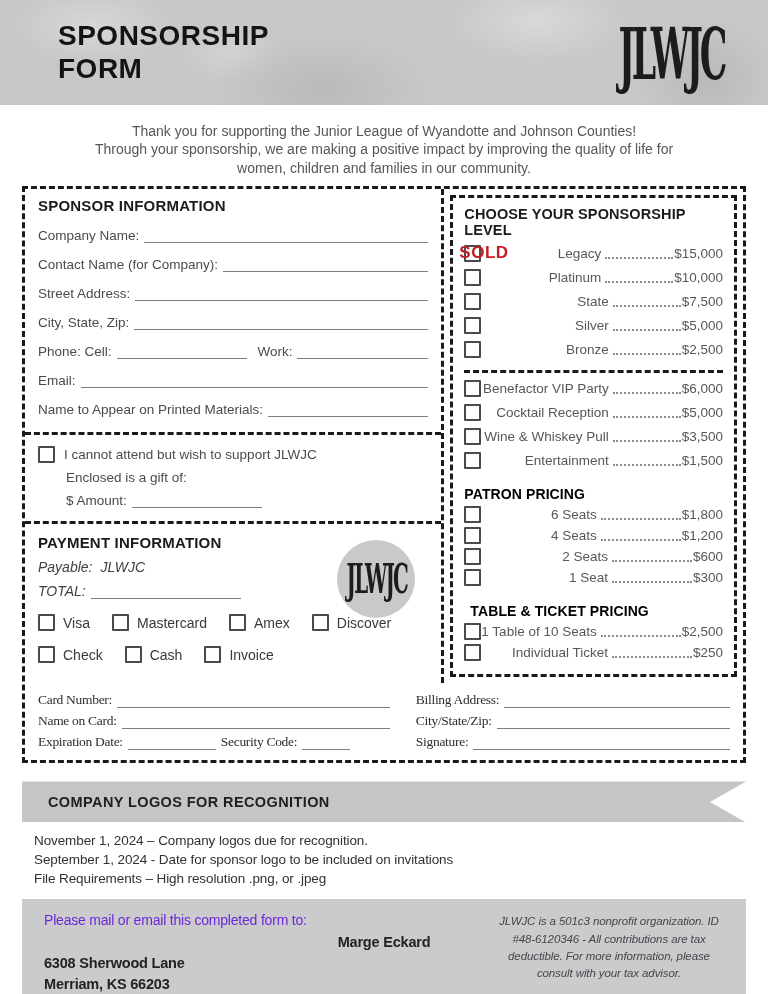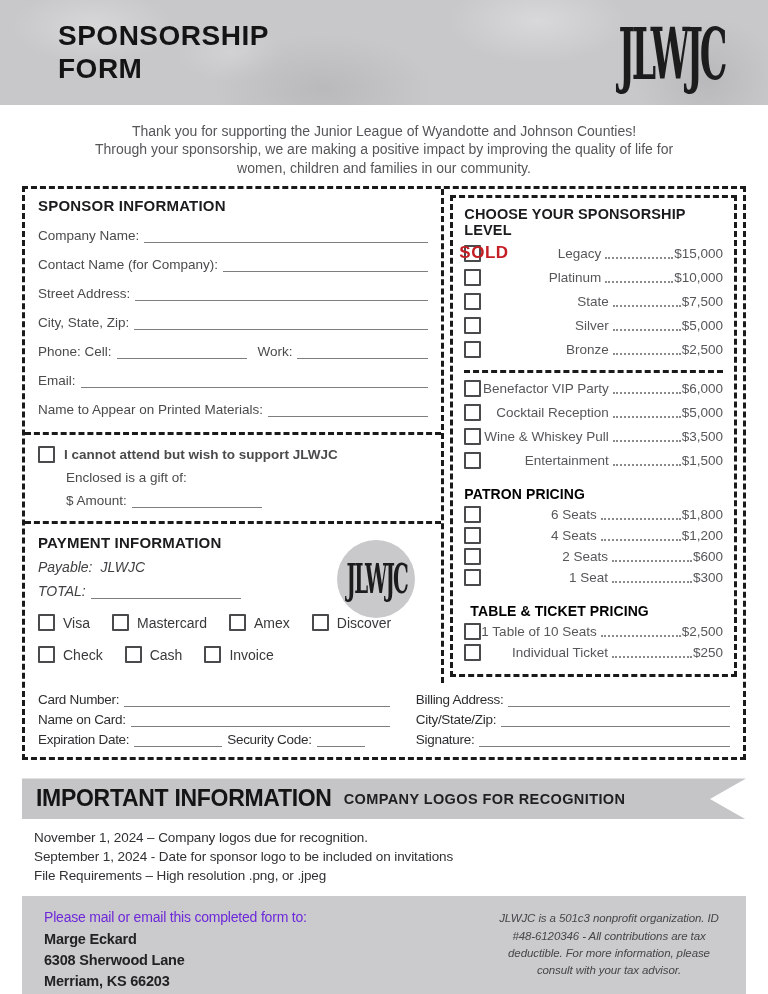--- a/index.html
+++ b/index.html
@@ -46,7 +46,7 @@
   .fline.fixed150{ flex:none; width:150px; }
   .field-row .mid-label { margin-left:10px; }
   .section-gift { padding:11px 13px 13px; border-bottom:3px dashed #1a1a1a; font-size:13.5px; }
-  .gift-row { display:flex; align-items:center;font-weight:bold; }
+  .gift-row { display:flex; align-items:center; }
   .cb {
     display:inline-block; width:17px; height:17px; border:2px solid #4a4a4c;
     background:#fff; border-radius:1px; flex:none;

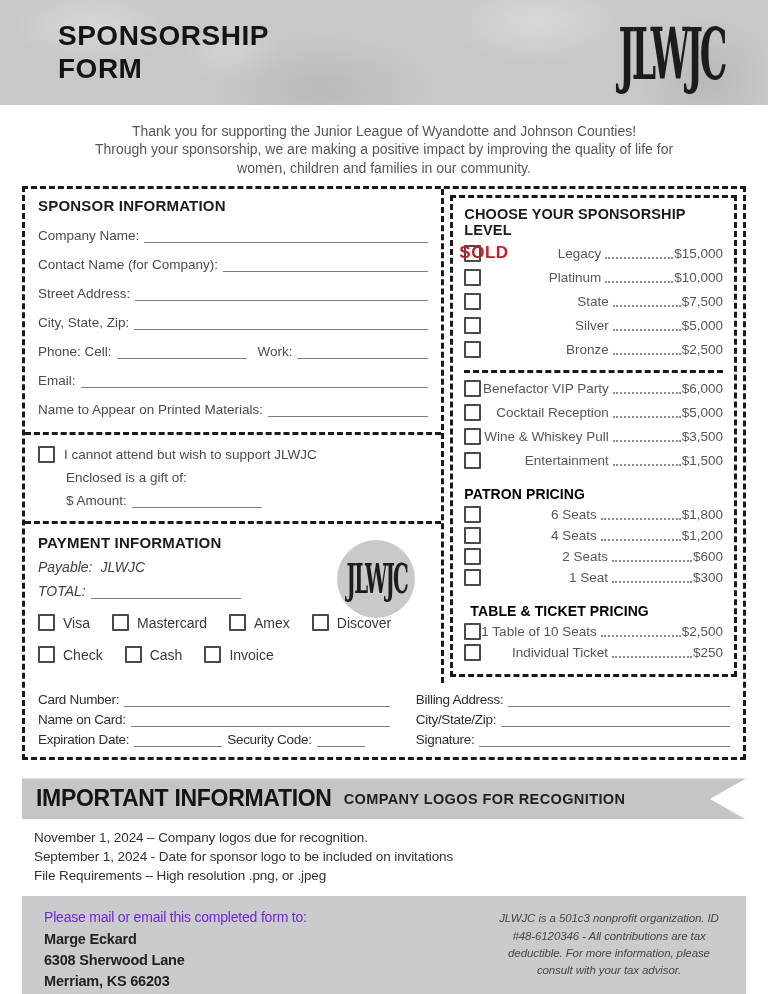--- a/index.html
+++ b/index.html
@@ -64,7 +64,7 @@
   .methods-row { display:flex; align-items:center; margin-top:15px; font-size:14px; color:#39393c; }
   .methods-row .cb { margin-right:8px; }
   .methods-row .m-item { display:flex; align-items:center; margin-right:22px; }
-  .form-bottom { display:flex; padding:4px 13px 10px; gap:26px; }
+  .form-bottom { display:flex; padding:4px 13px 10px; gap:26px;font-family:Liberation Serif, serif; }
   .card-col { flex:1.12; } .billing-col { flex:1; }
   .brow { display:flex; align-items:flex-end; margin-top:5px; font-size:13.5px; letter-spacing:-.3px; color:#2e2e30; white-space:nowrap; }
   

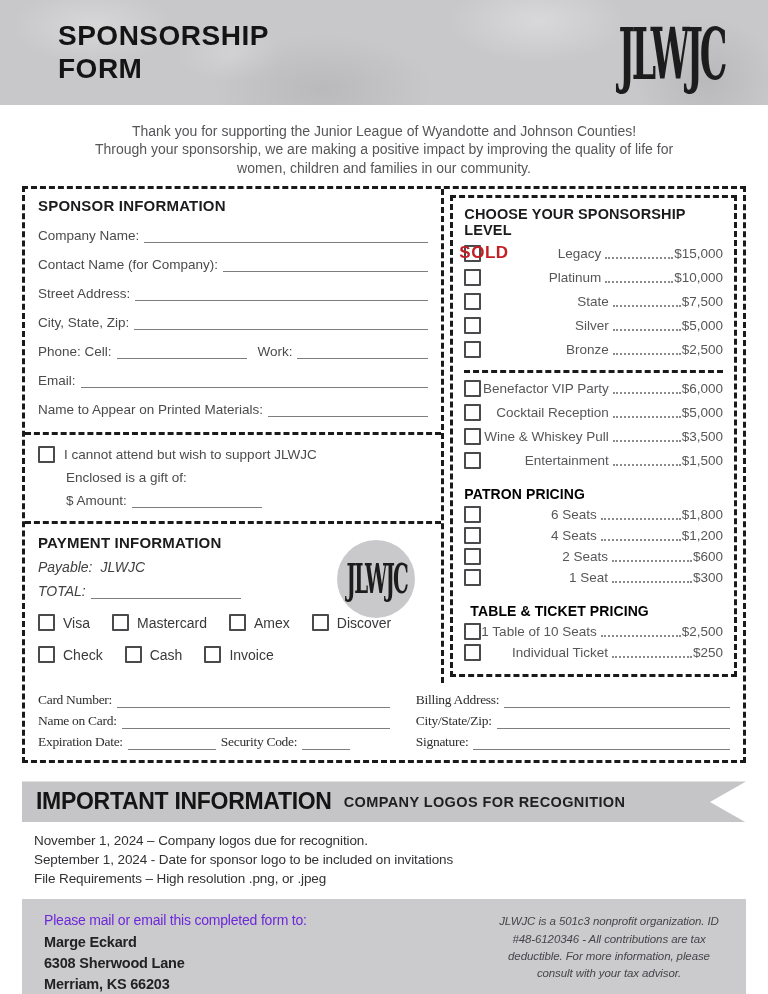--- a/index.html
+++ b/index.html
@@ -369,7 +369,6 @@
 </div>
 
 <div class="banner">
-  <span class="banner-title">IMPORTANT INFORMATION</span>
   <span class="banner-sub">COMPANY LOGOS FOR RECOGNITION</span>
 </div>
 <div class="info-lines">

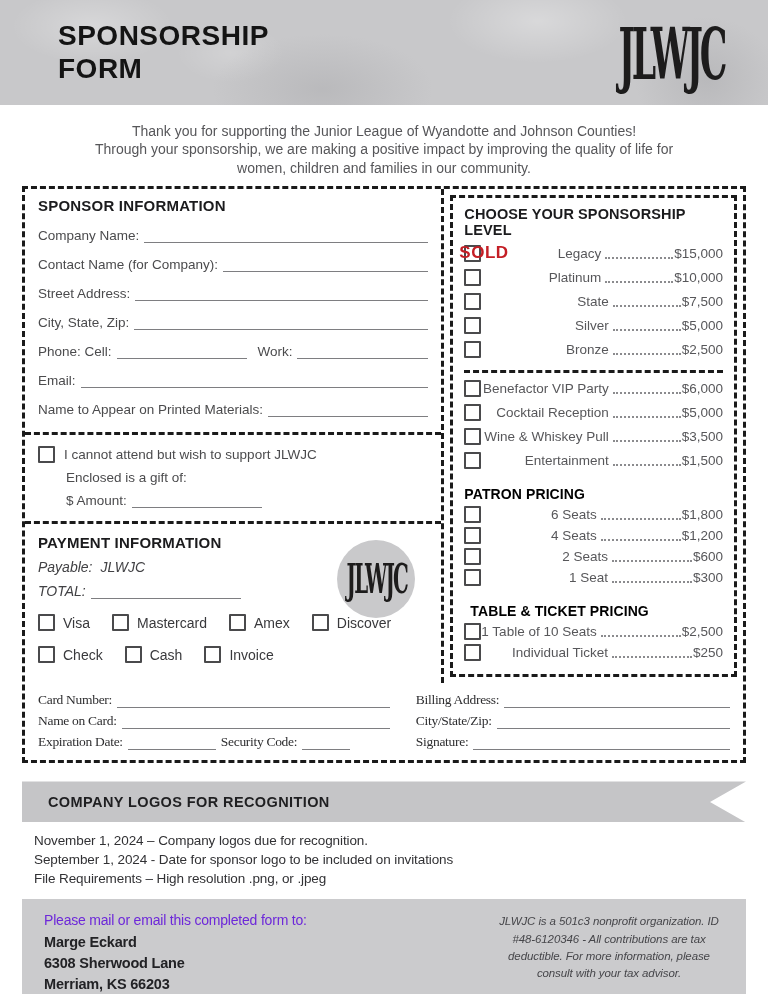--- a/index.html
+++ b/index.html
@@ -101,7 +101,7 @@
   }
   .f-intro { font-size:14px; color:#6d28d9; letter-spacing:-.2px; }
   .f-bold { font-size:14.5px; font-weight:800; color:#222225; letter-spacing:-.2px; line-height:1.45; }
-  .f-bold.first { margin-top:4px; }
+  .f-bold.first { margin-top:4px;text-align:center; }
   .tax-note {
     position:absolute; right:18px; top:14px; width:238px;
     font-style:italic; font-size:11.5px; color:#46464a; text-align:center; line-height:1.5;

